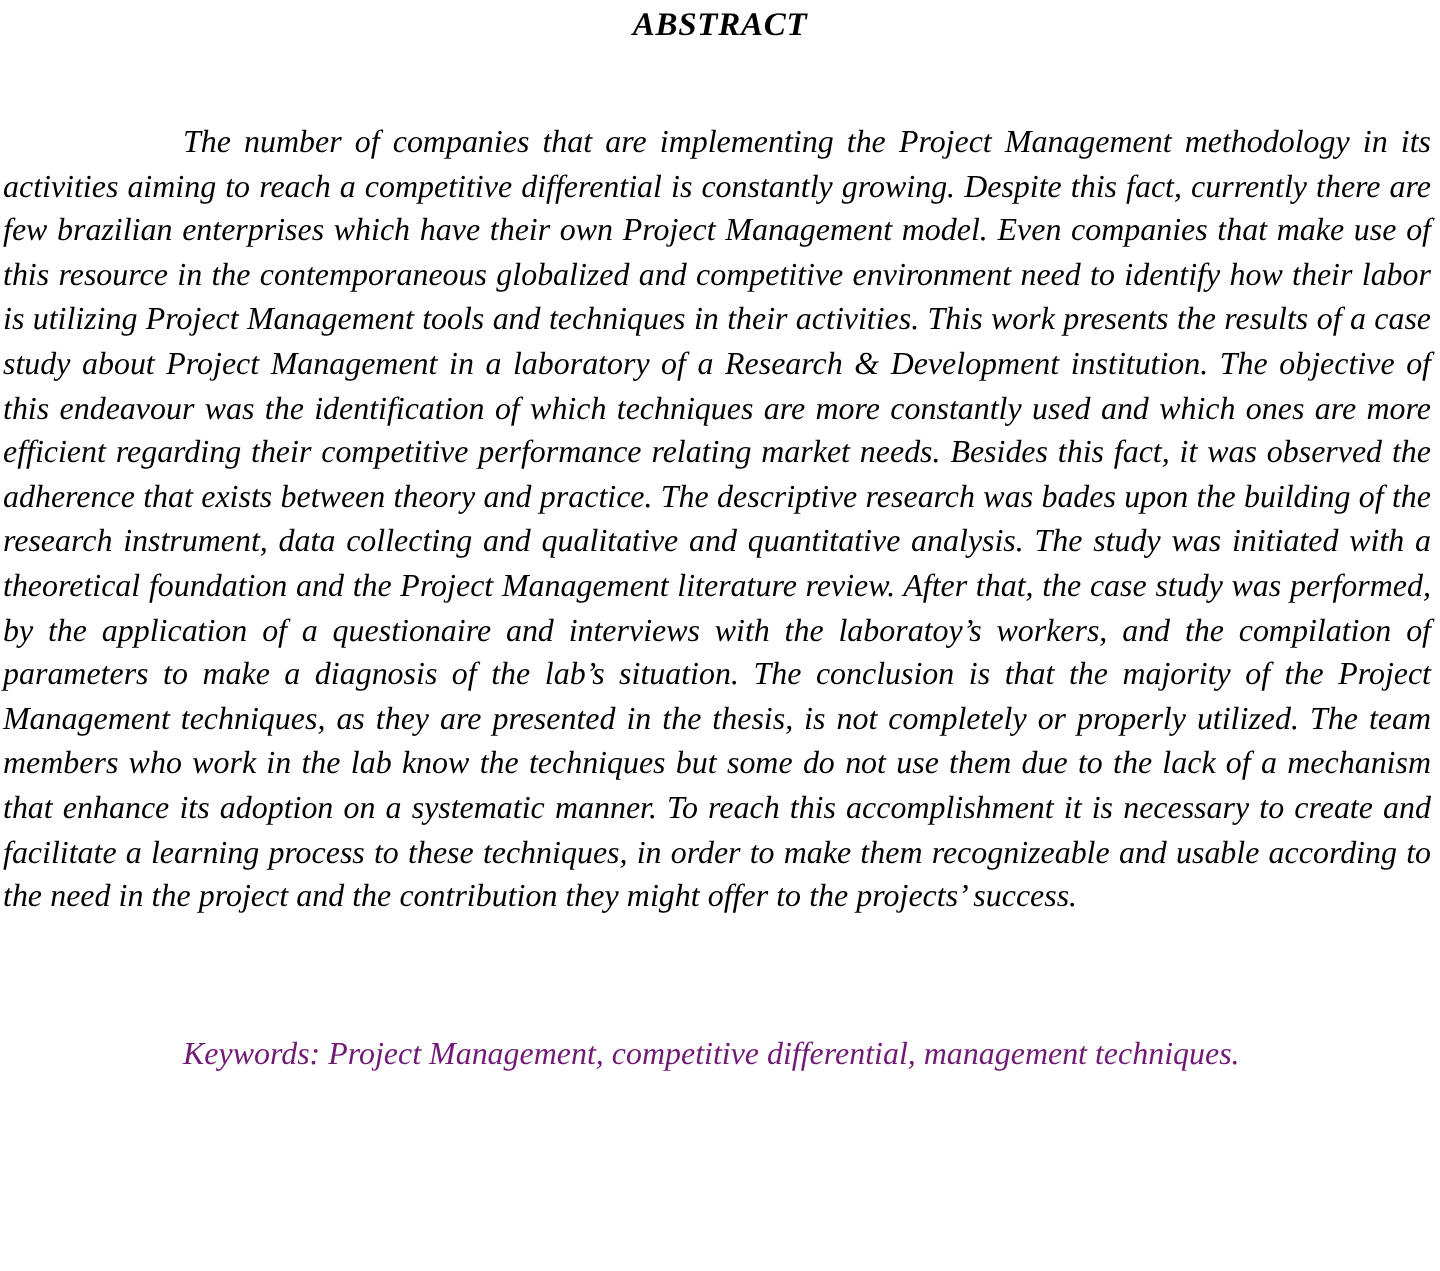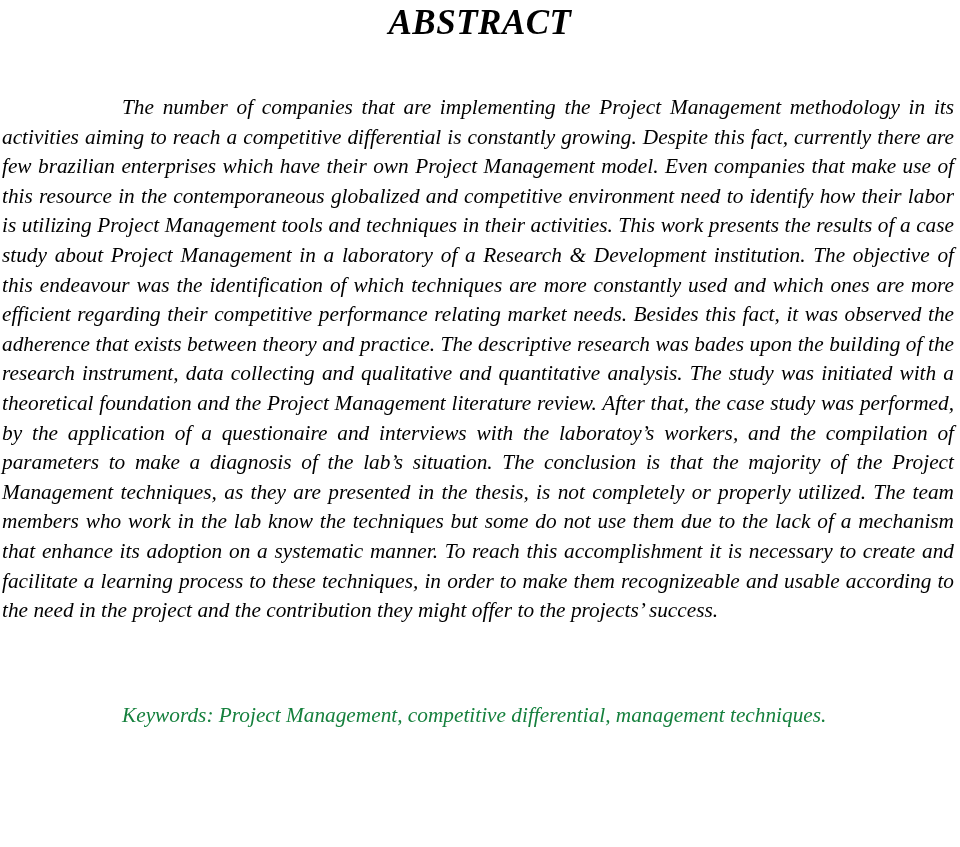--- a/index.html
+++ b/index.html
@@ -28,7 +28,7 @@
     font-family: "Liberation Serif", "DejaVu Serif", serif;
     font-weight: bold;
     font-style: italic;
-    font-size: 35px;
+    font-size: 22px;
     line-height: 1.0;
     text-align: center;
     letter-spacing: 0.5px;

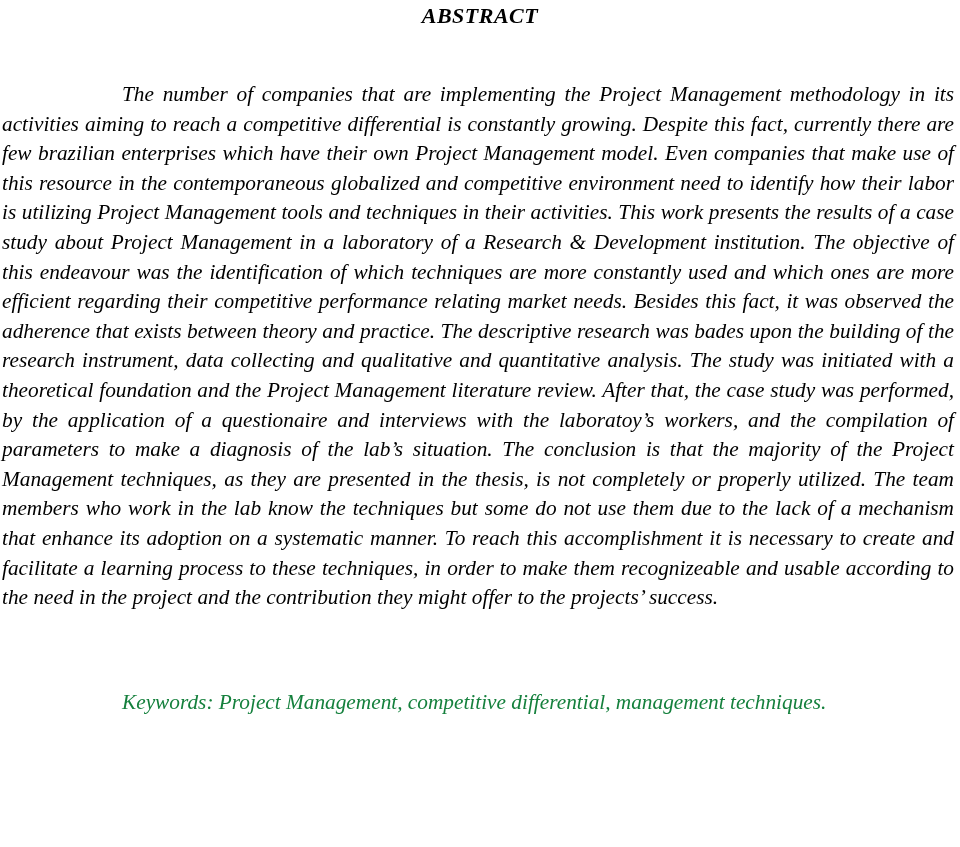--- a/index.html
+++ b/index.html
@@ -66,7 +66,7 @@
     text-indent: 120px;
     margin: 75px 0 0 0;
     padding: 0;
-    color: #15803d;
+    color: #701a75;
     hyphens: none;
   }
 </style>

